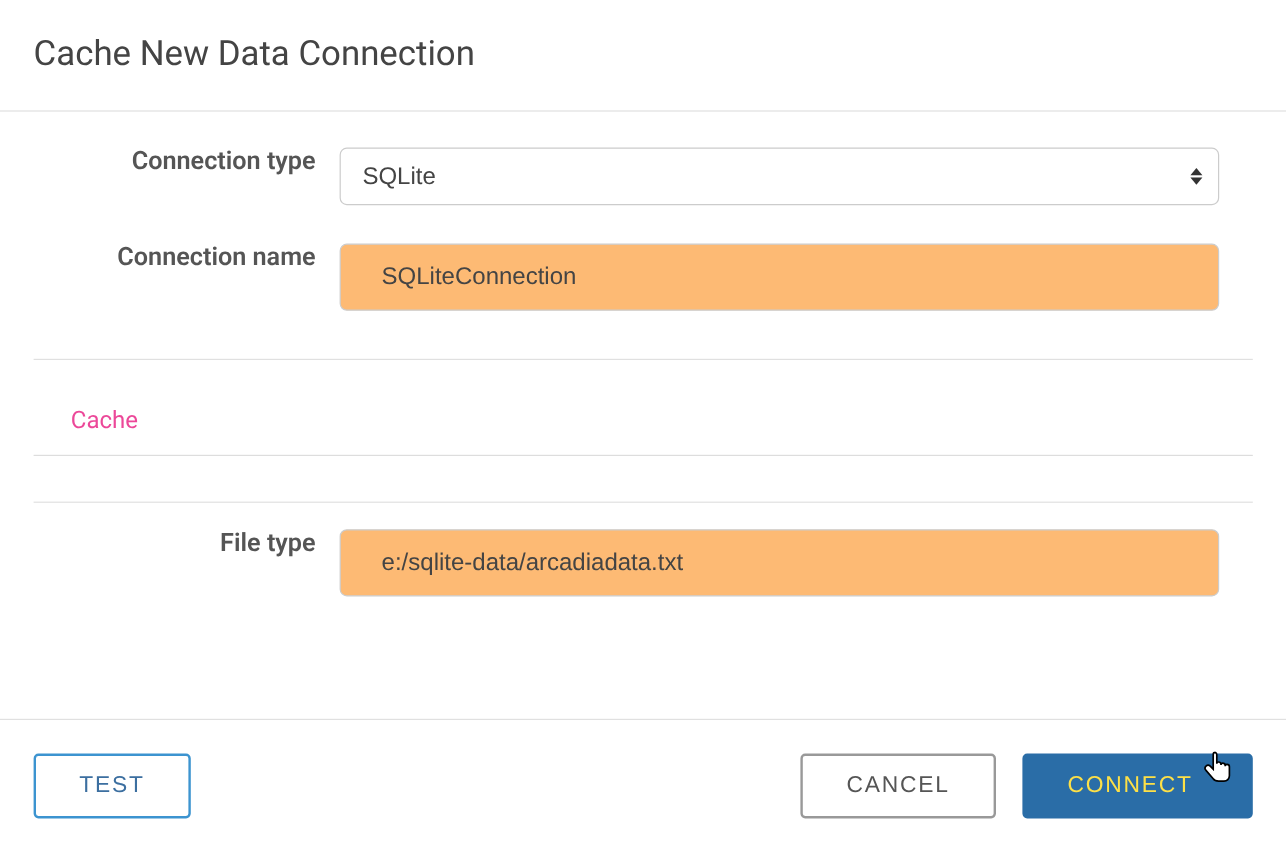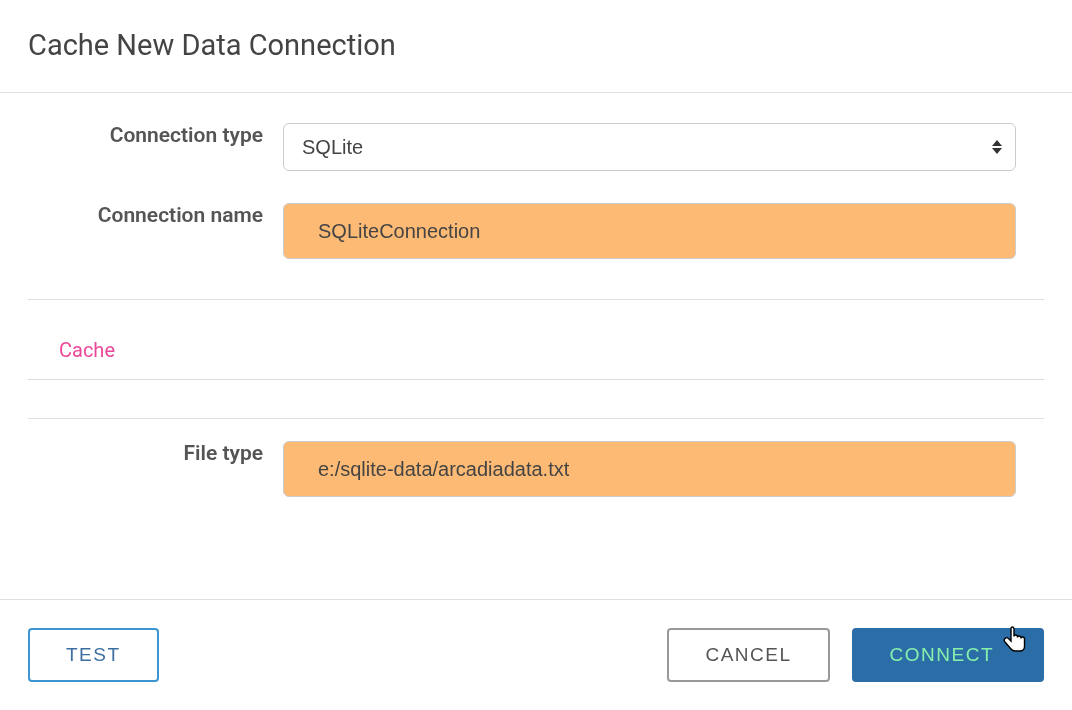--- a/index.html
+++ b/index.html
@@ -160,7 +160,7 @@
     }
     .btn-primary {
       background: #2a6da7;
-      color: #86efac;
+      color: #fde047;
       border: 2px solid #2a6da7;
       position: relative;
       padding-right: 48px;

